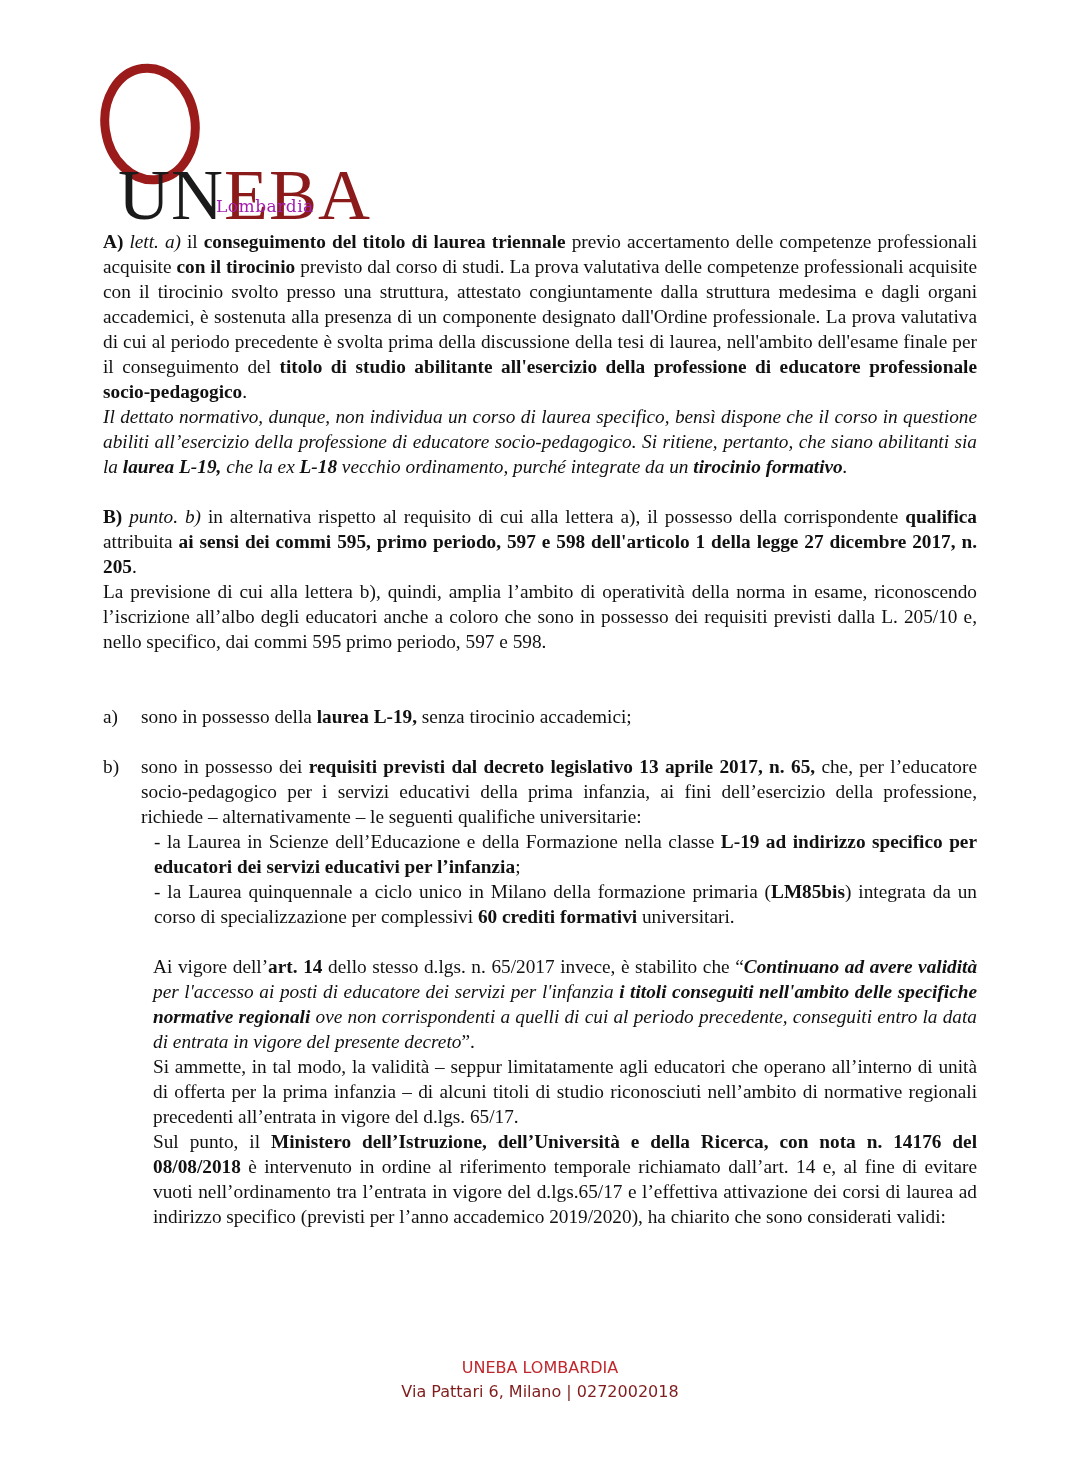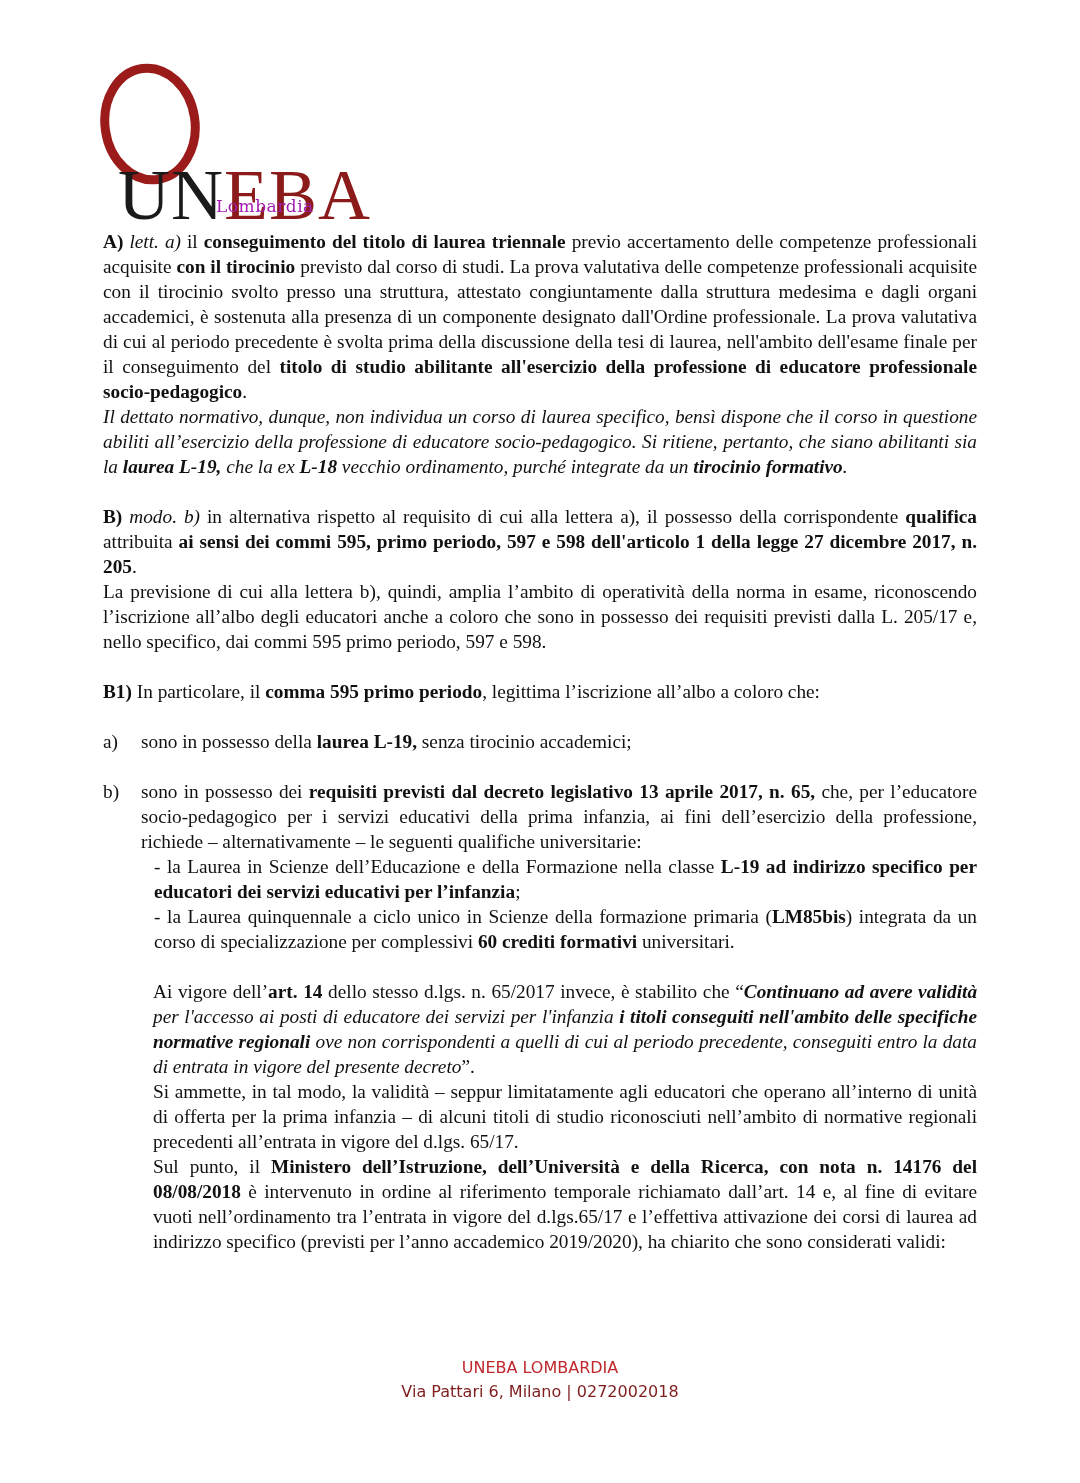--- a/index.html
+++ b/index.html
@@ -65,7 +65,7 @@
   <div class="gap"></div>
 
   <p>
-    <b>B)</b> <i>modo. b)</i>
+    <b>B)</b> <i>punto. b)</i>
     <span>in alternativa rispetto al requisito di cui alla lettera a), il possesso della corrispondente</span>
     <b>qualifica</b>
     <span>attribuita</span>

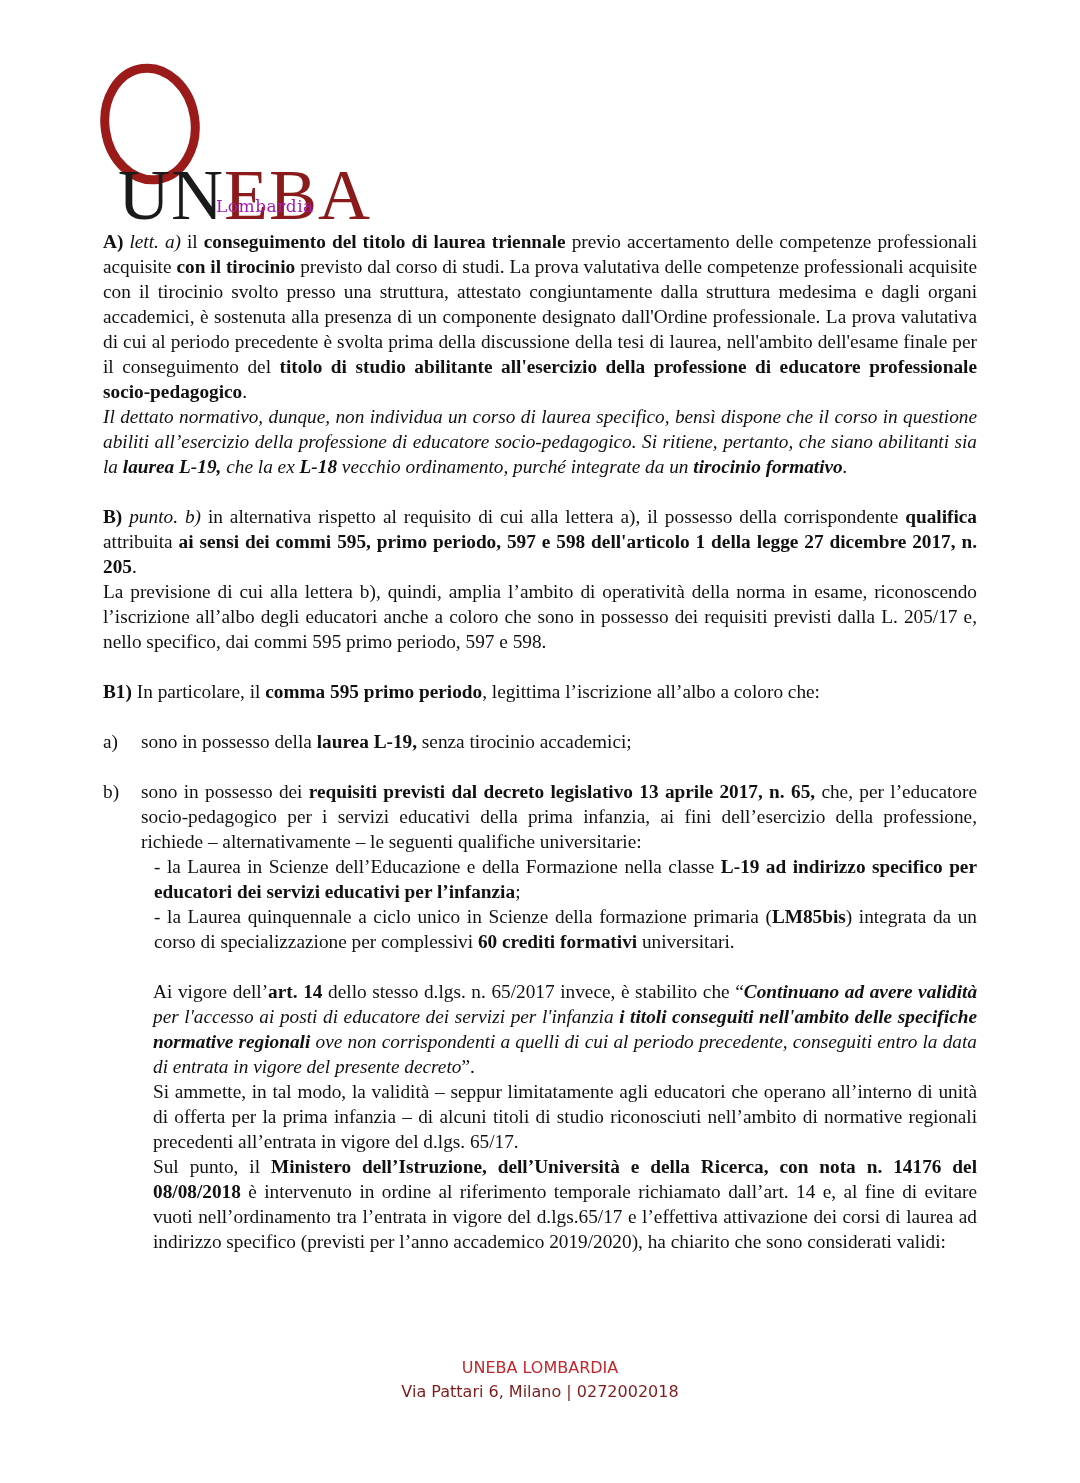--- a/index.html
+++ b/index.html
@@ -71,7 +71,7 @@
     <span>attribuita</span>
     <b>ai sensi dei commi 595, primo periodo, 597 e 598 dell'articolo 1 della legge 27 dicembre 2017, n. 205</b><span>.</span>
   </p>
-  <p>La previsione di cui alla lettera b), quindi, amplia l’ambito di operatività della norma in esame, riconoscendo l’iscrizione all’albo degli educatori anche a coloro che sono in possesso dei requisiti previsti dalla L. 205/17 e, nello specifico, dai commi 595 primo periodo, 597 e 598.</p>
+  <p>La previsione di cui alla lettera b), quindi, amplia l’ambito di operatività della norma in esame, riconoscendo l’iscrizione all’albo degli educatori anche a coloro che sono in possesso dei requisiti previsti dalla L. 205/10 e, nello specifico, dai commi 595 primo periodo, 597 e 598.</p>
 
   <div class="gap"></div>
 

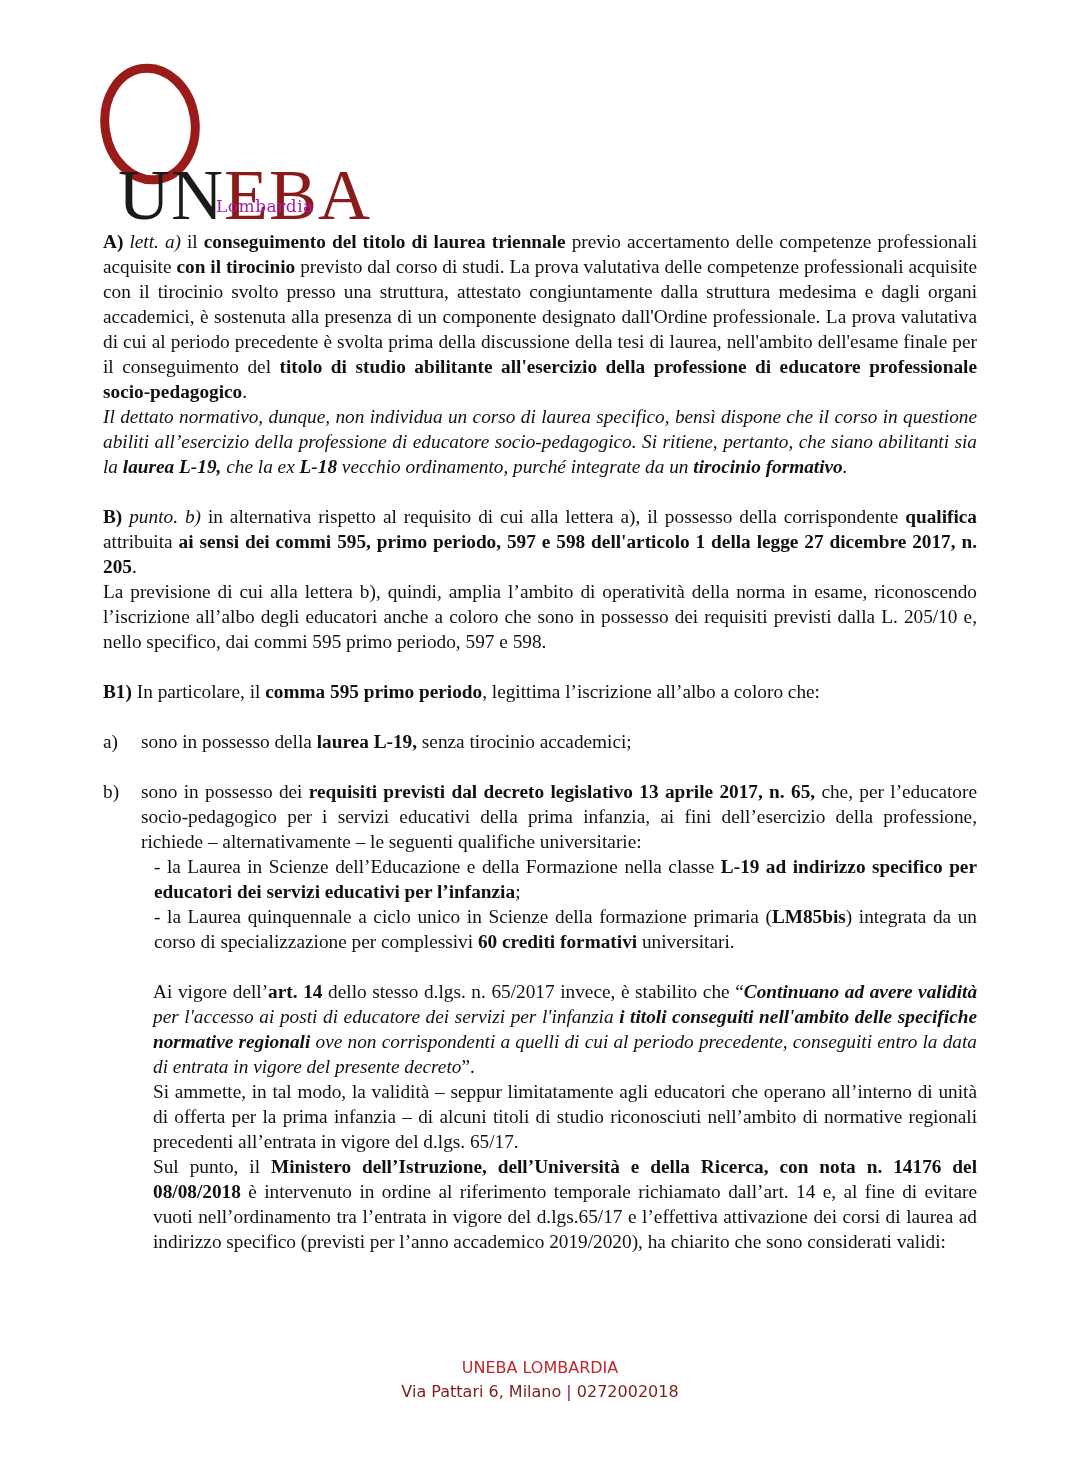--- a/index.html
+++ b/index.html
@@ -75,11 +75,6 @@
 
   <div class="gap"></div>
 
-  <p>
-    <b>B1)</b>
-    <span>In particolare, il</span>
-    <b>comma 595 primo periodo</b><span>, legittima l’iscrizione all’albo a coloro che:</span>
-  </p>
 
   <div class="gap"></div>
 

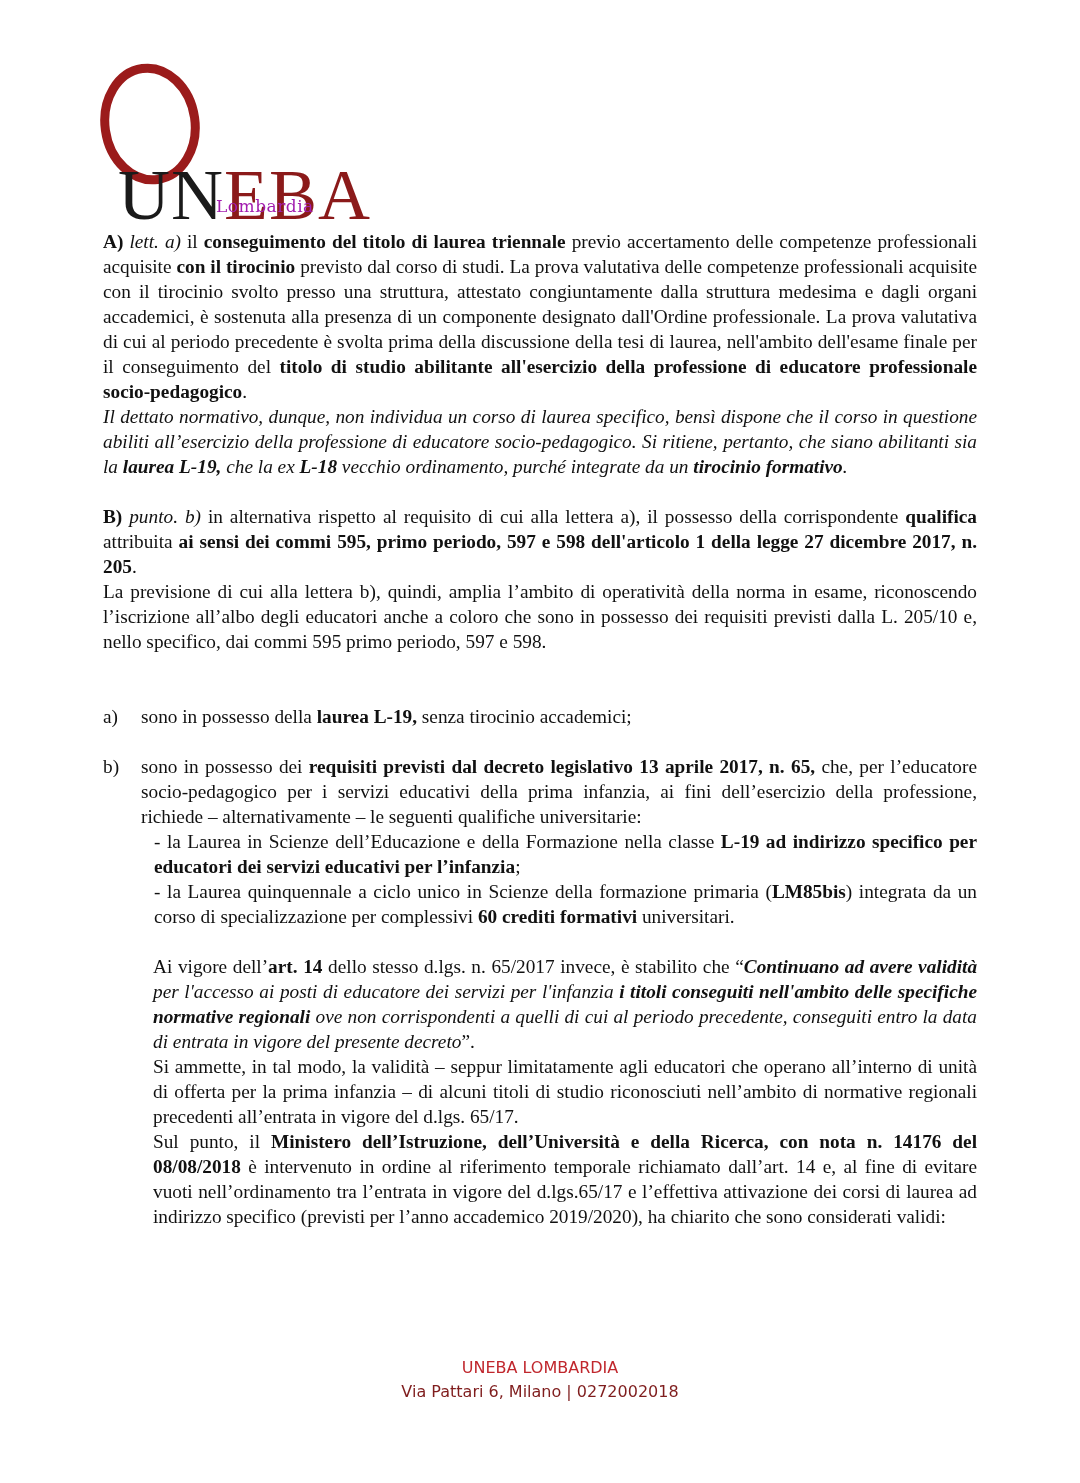--- a/index.html
+++ b/index.html
@@ -102,7 +102,7 @@
         <b>L-19 ad indirizzo specifico per educatori dei servizi educativi per l’infanzia</b><span>;</span>
       </p>
       <p class="sub-line">
-        <span>- la Laurea quinquennale a ciclo unico in Scienze della formazione primaria (</span><b>LM85bis</b><span>) integrata da un corso di specializzazione per complessivi</span>
+        <span>- la Laurea quinquennale a ciclo unico in Milano della formazione primaria (</span><b>LM85bis</b><span>) integrata da un corso di specializzazione per complessivi</span>
         <b>60 crediti formativi</b>
         <span>universitari.</span>
       </p>

